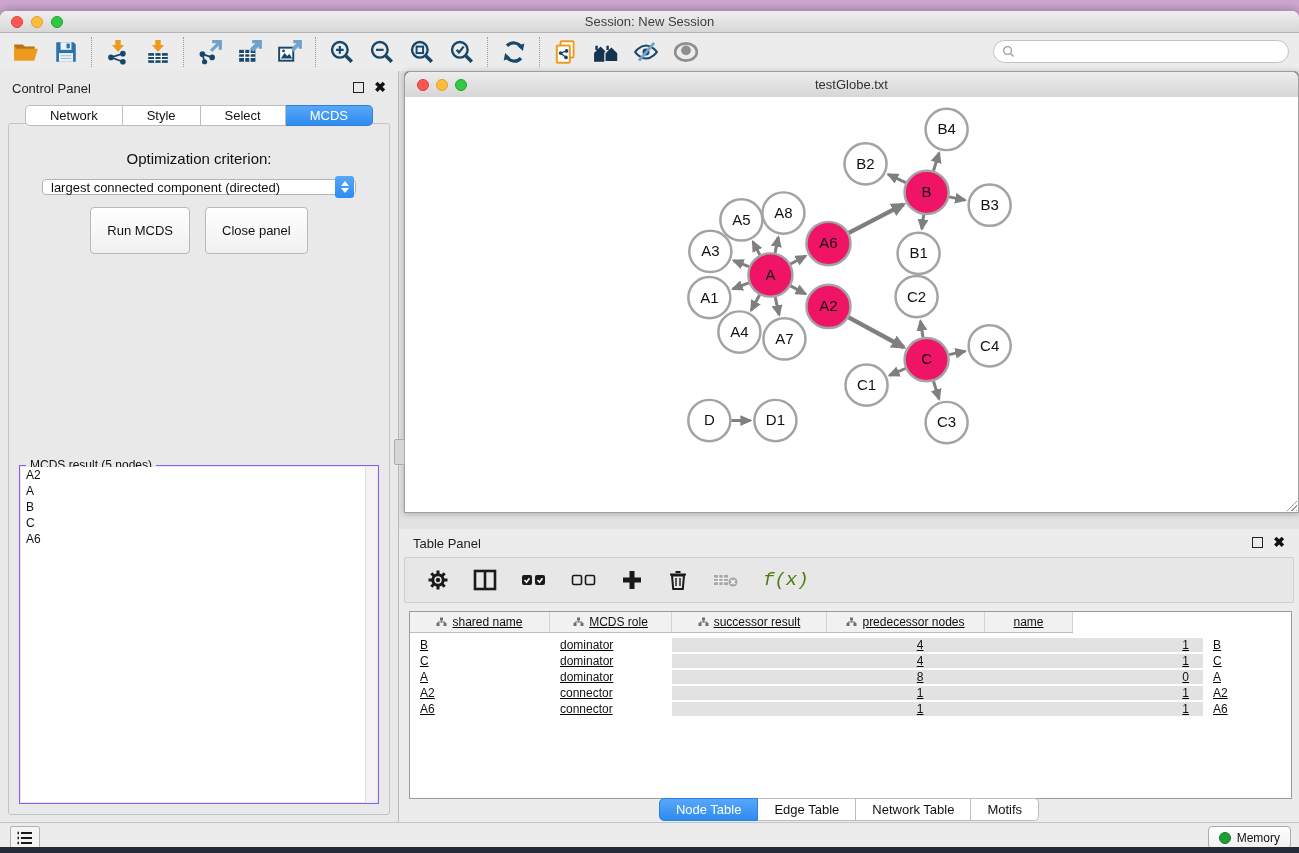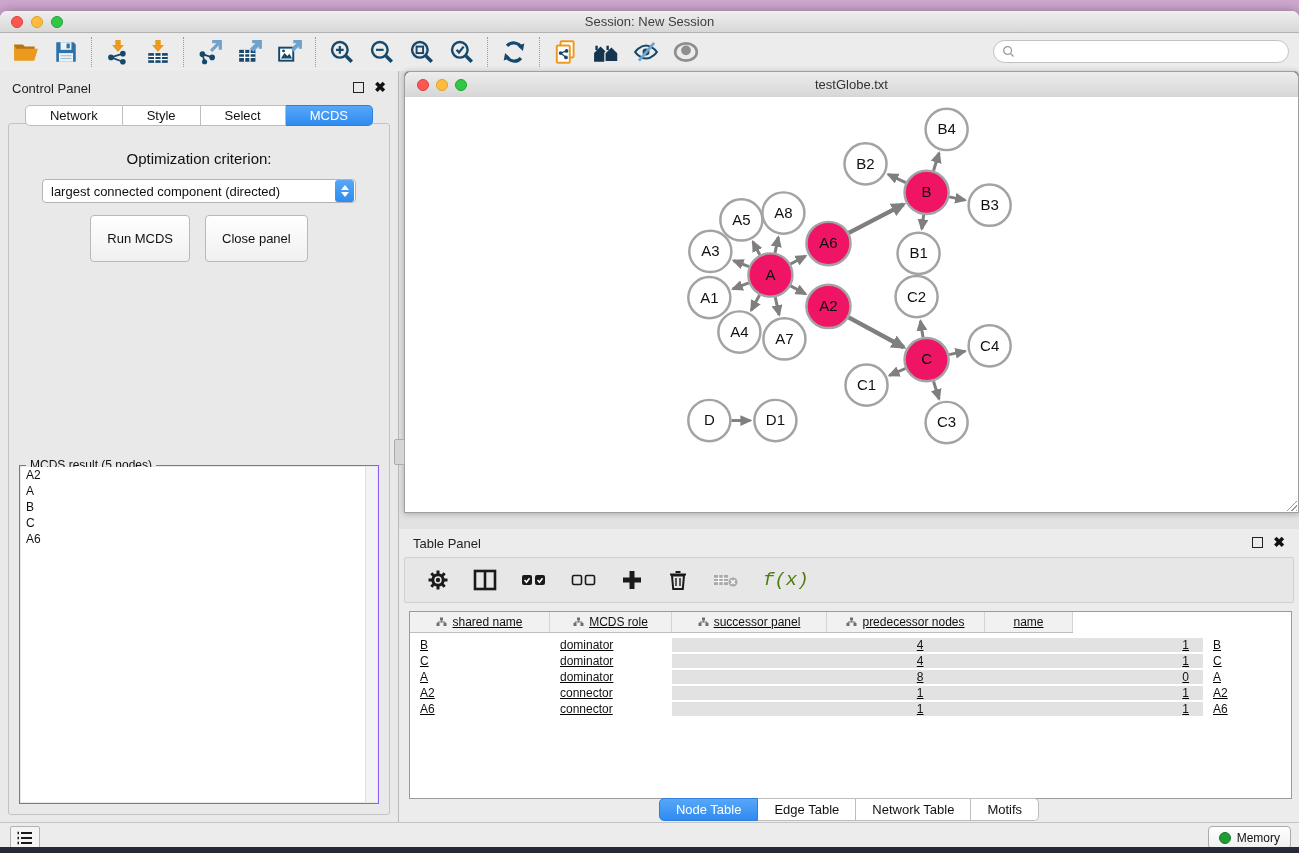--- a/index.html
+++ b/index.html
@@ -43,7 +43,7 @@
   .cp-content{position:absolute;left:8px;right:8px;top:52px;bottom:16px;border:1px solid #C3C3C3;
               border-radius:3px;background:#E9E9E9;}
   .opt-label{text-align:center;margin-top:26px;font-size:15px;color:#111;}
-  .dropdown{margin:12px auto 0;width:314px;height:24px;background:#fff;border:1px solid #B4B4B4;border-radius:4px;
+  .dropdown{margin:12px auto 0;width:314px;height:16px;background:#fff;border:1px solid #B4B4B4;border-radius:4px;
             display:flex;align-items:center;box-sizing:border-box;}
   .dropdown .dd-text{flex:1;font-size:13px;padding-left:8px;color:#111;white-space:nowrap;}
   .dd-stepper{width:19px;height:22px;background:linear-gradient(#58A7F8,#2E8BF0);border-radius:3px;margin-right:1px;

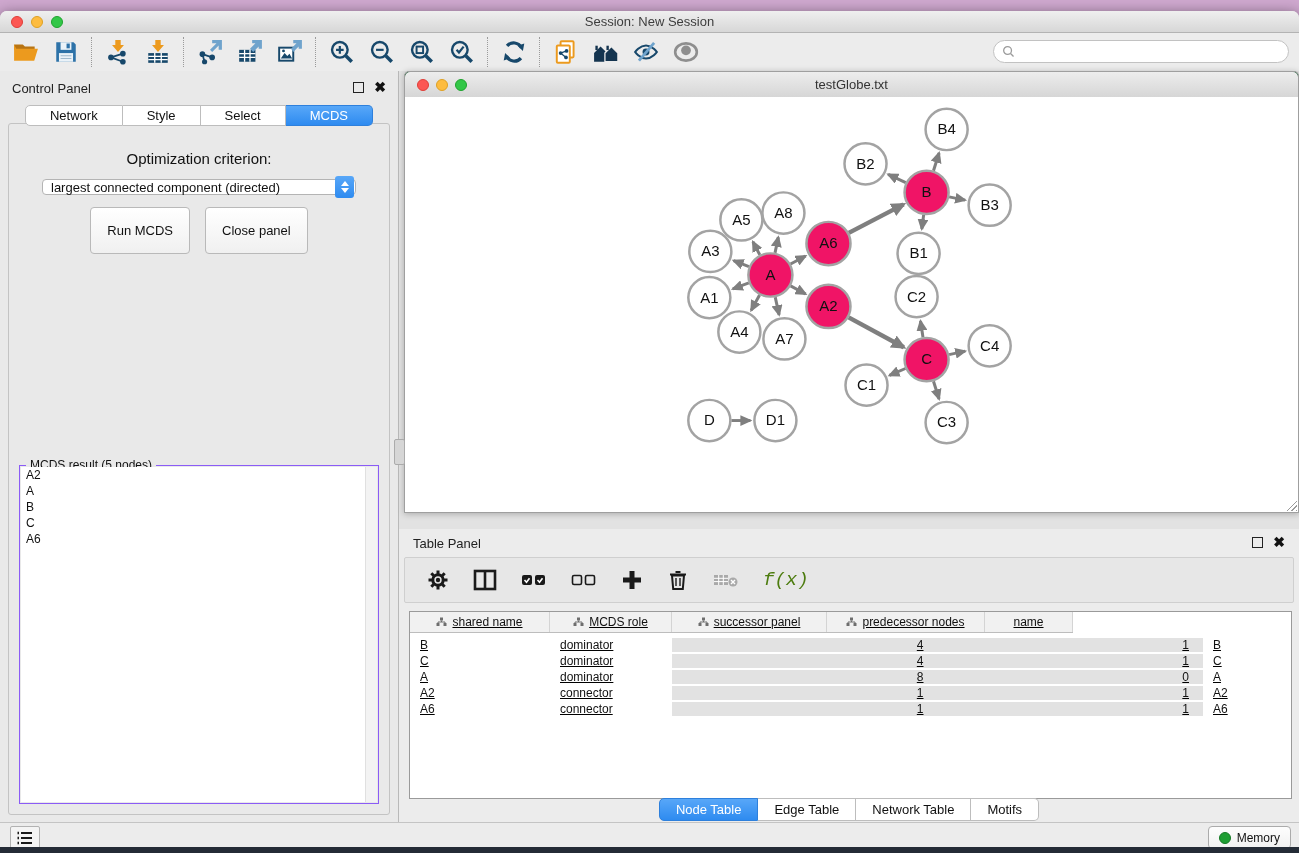--- a/index.html
+++ b/index.html
@@ -527,7 +527,7 @@
                     <rect x="7.5" y="6" width="3" height="3" fill="#6e6e6e"></rect>
                     <path d="M5.5 3.5v1.5M2 6V5h7v1" stroke="#6e6e6e" fill="none"></path>
                   </svg>
-                  <span>successor panel</span>
+                  <span>successor result</span>
                 </div>
                 <div class="th col3">
                   <svg width="11" height="10" viewBox="0 0 11 10">

